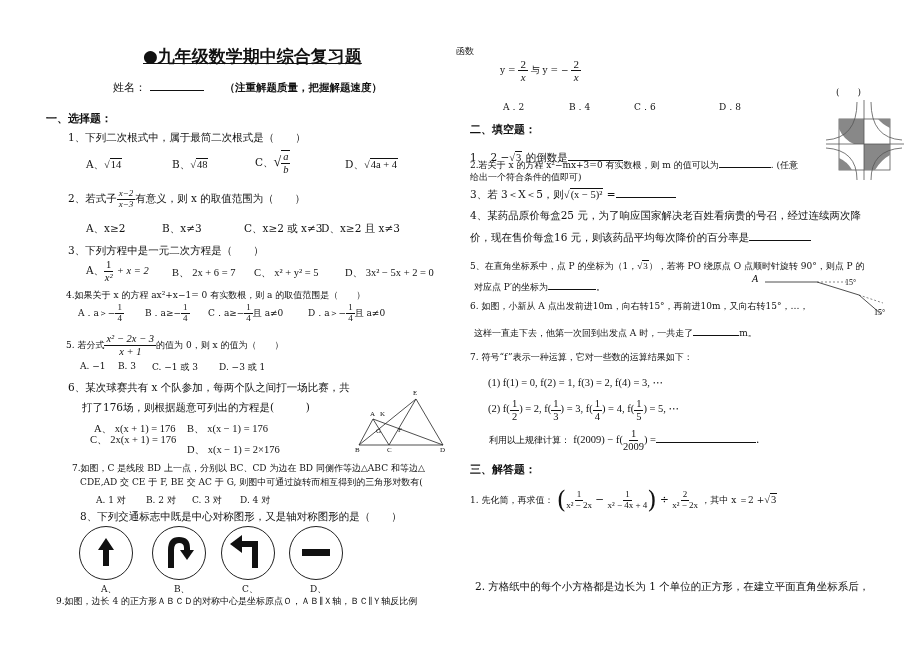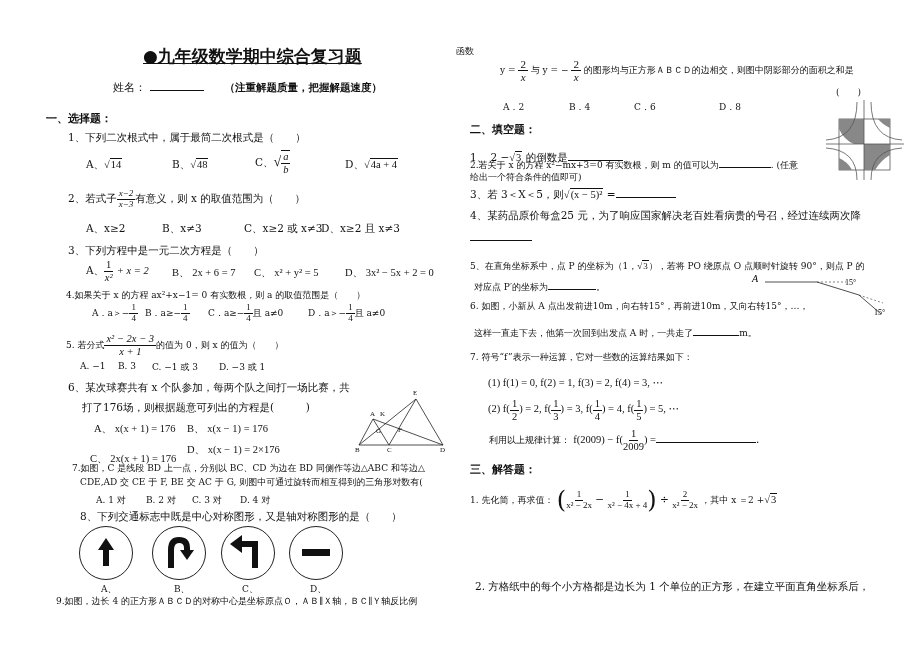--- a/index.html
+++ b/index.html
@@ -186,7 +186,6 @@
       <span class="num" style="font-style:normal">2</span>
       <span>x</span>
     </span>
-  <span>的图形均与正方形ＡＢＣＤ的边相交，则图中阴影部分的面积之和是</span>
 </div>
 <div class="abs small" style="left:836px;top:86px;">(　　)</div>
 <div class="abs small" style="left:503px;top:101px;">A．2</div>

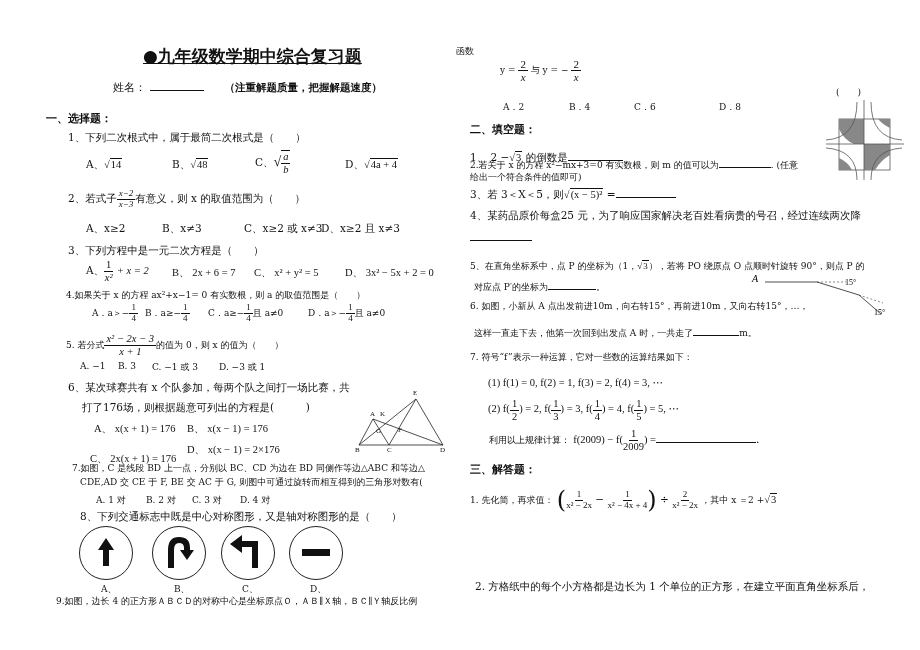--- a/index.html
+++ b/index.html
@@ -226,7 +226,7 @@
 
 <div class="abs" style="left:470px;top:209px;">4、某药品原价每盒25 元，为了响应国家解决老百姓看病贵的号召，经过连续两次降</div>
 <div class="abs" style="left:470px;top:230px;">
-  <span class="blank" style="width:62px;"></span>
+  <span>价，现在售价每盒16 元，则该药品平均每次降价的百分率是</span><span class="blank" style="width:62px;"></span>
 </div>
 
 <div class="abs small" style="left:470px;top:260px;">

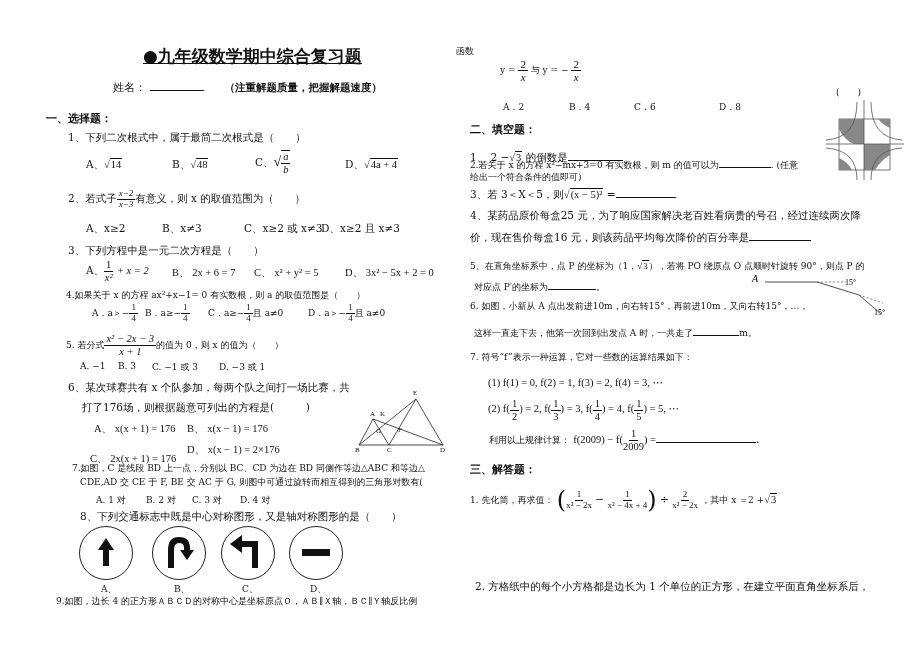--- a/index.html
+++ b/index.html
@@ -72,7 +72,7 @@
 <div class="abs math" style="left:345px;top:266px;font-style:normal;">D、 3x² − 5x + 2 = 0</div>
 
 <div class="abs small" style="left:66px;top:289px;">4.如果关于 x 的方程 ax²+x−1= 0 有实数根，则 a 的取值范围是（　　）</div>
-<div class="abs small" style="left:92px;top:303px;">
+<div class="abs small" style="left:78px;top:303px;">
   <span>A．a＞−</span><span class="frac">
       <span class="num">1</span>
       <span>4</span>

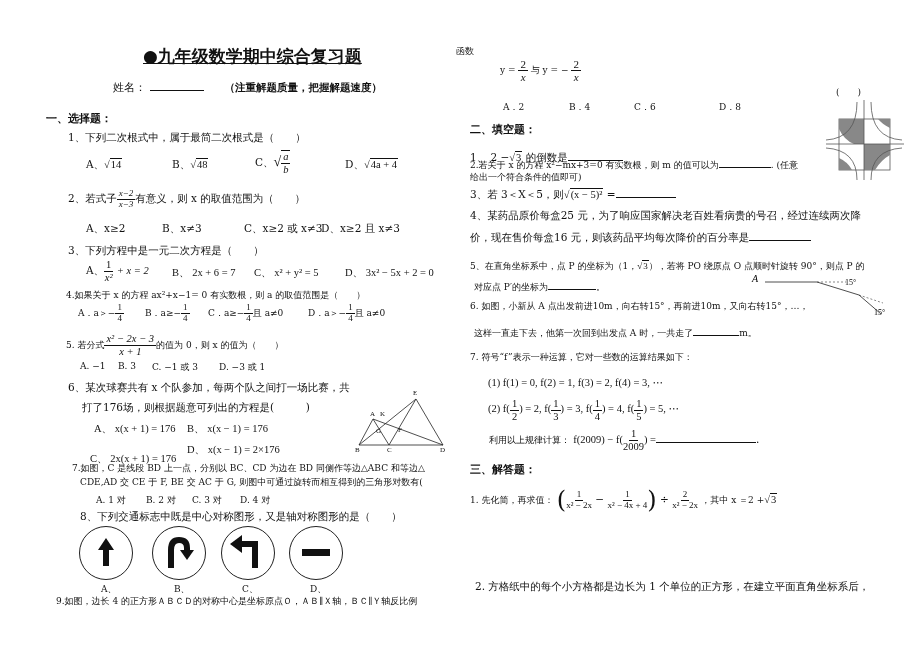--- a/index.html
+++ b/index.html
@@ -112,7 +112,7 @@
 <div class="abs" style="left:82px;top:401px;">打了176场，则根据题意可列出的方程是(　　　)</div>
 <div class="abs math" style="left:94px;top:422px;font-style:normal;">A、 x(x + 1) = 176</div>
 <div class="abs math" style="left:187px;top:422px;font-style:normal;">B、 x(x − 1) = 176</div>
-<div class="abs math" style="left:90px;top:452px;font-style:normal;text-align:center;">C、 2x(x + 1) = 176</div>
+<div class="abs math" style="left:90px;top:433px;font-style:normal;text-align:center;">C、 2x(x + 1) = 176</div>
 <div class="abs math" style="left:187px;top:443px;font-style:normal;">D、 x(x − 1) = 2×176</div>
 
 <svg style="left:350px;top:383px;" width="100" height="70">

